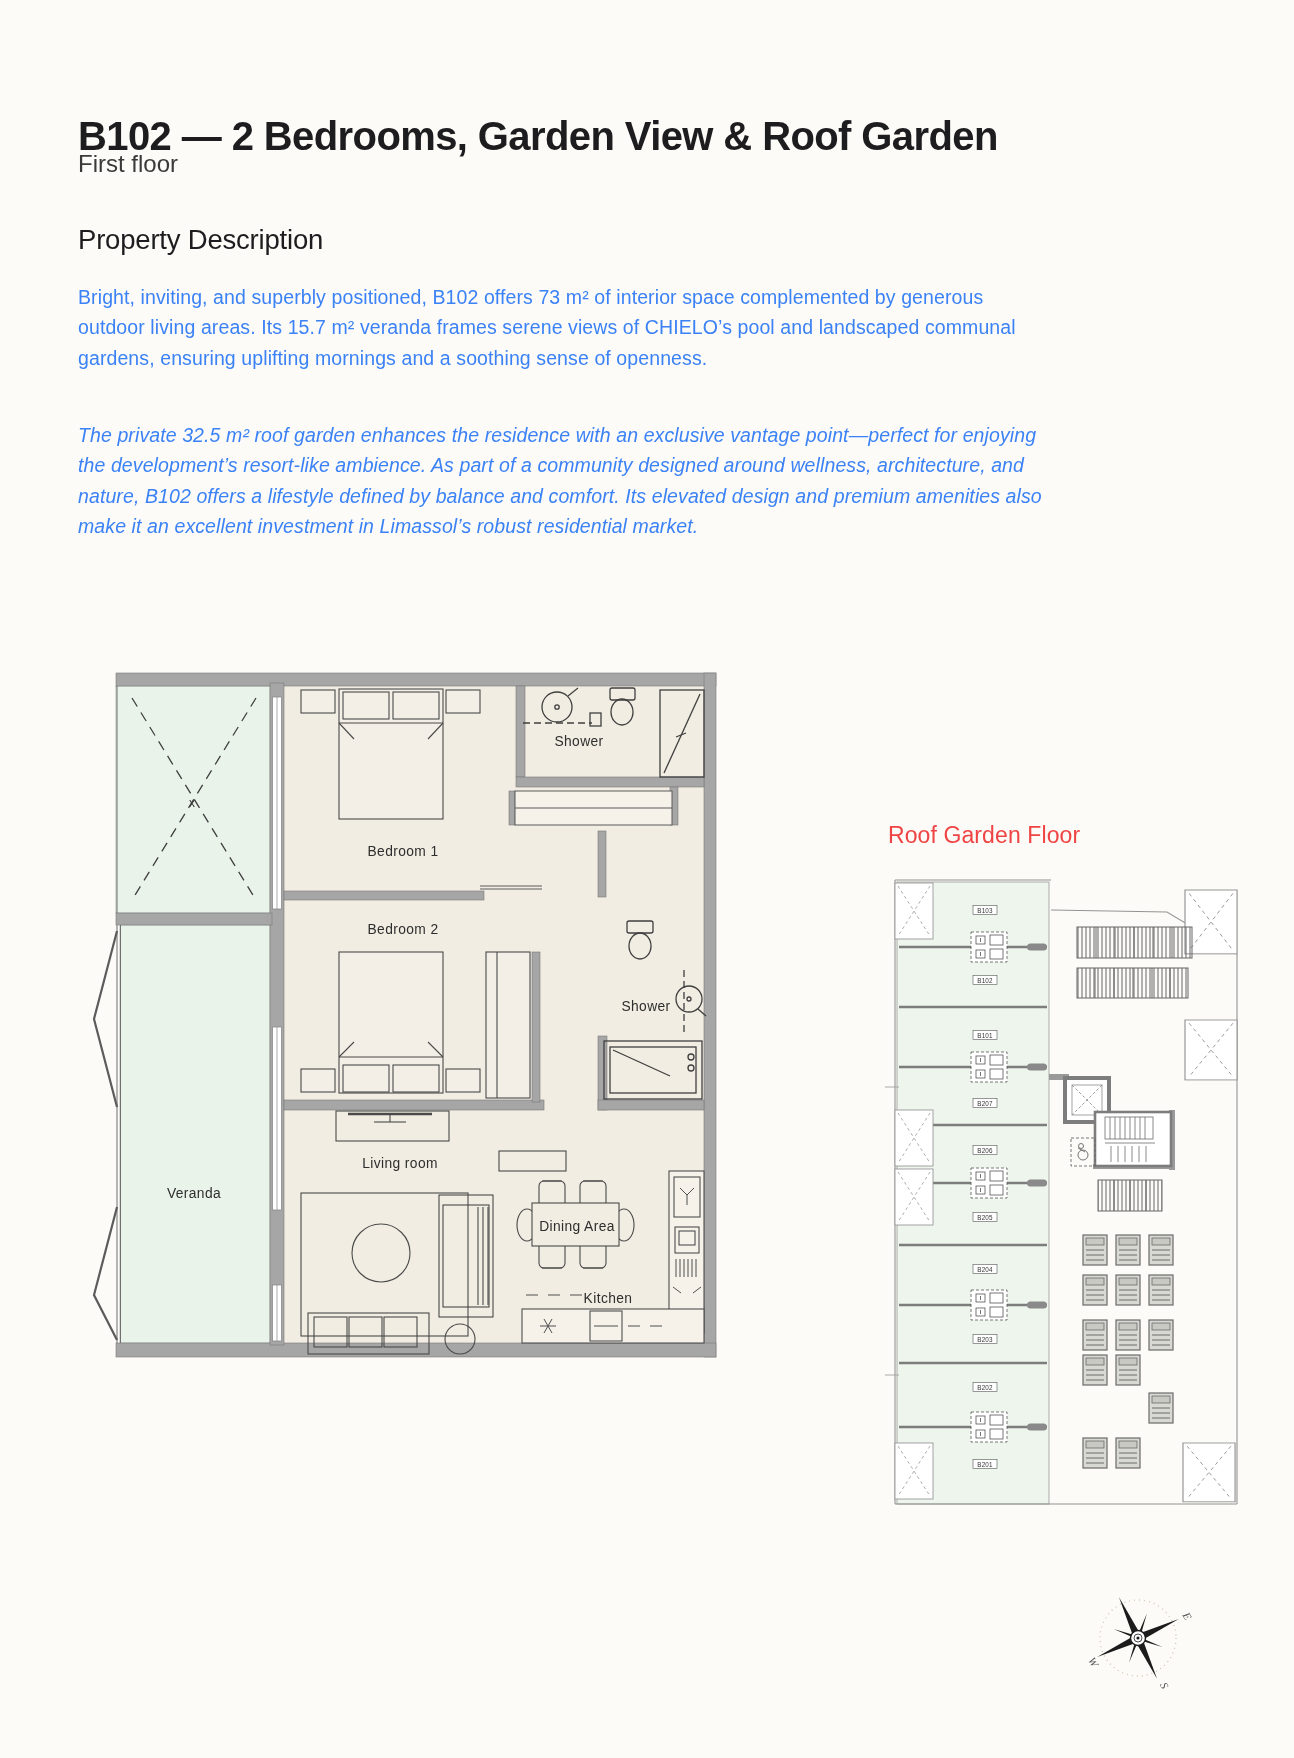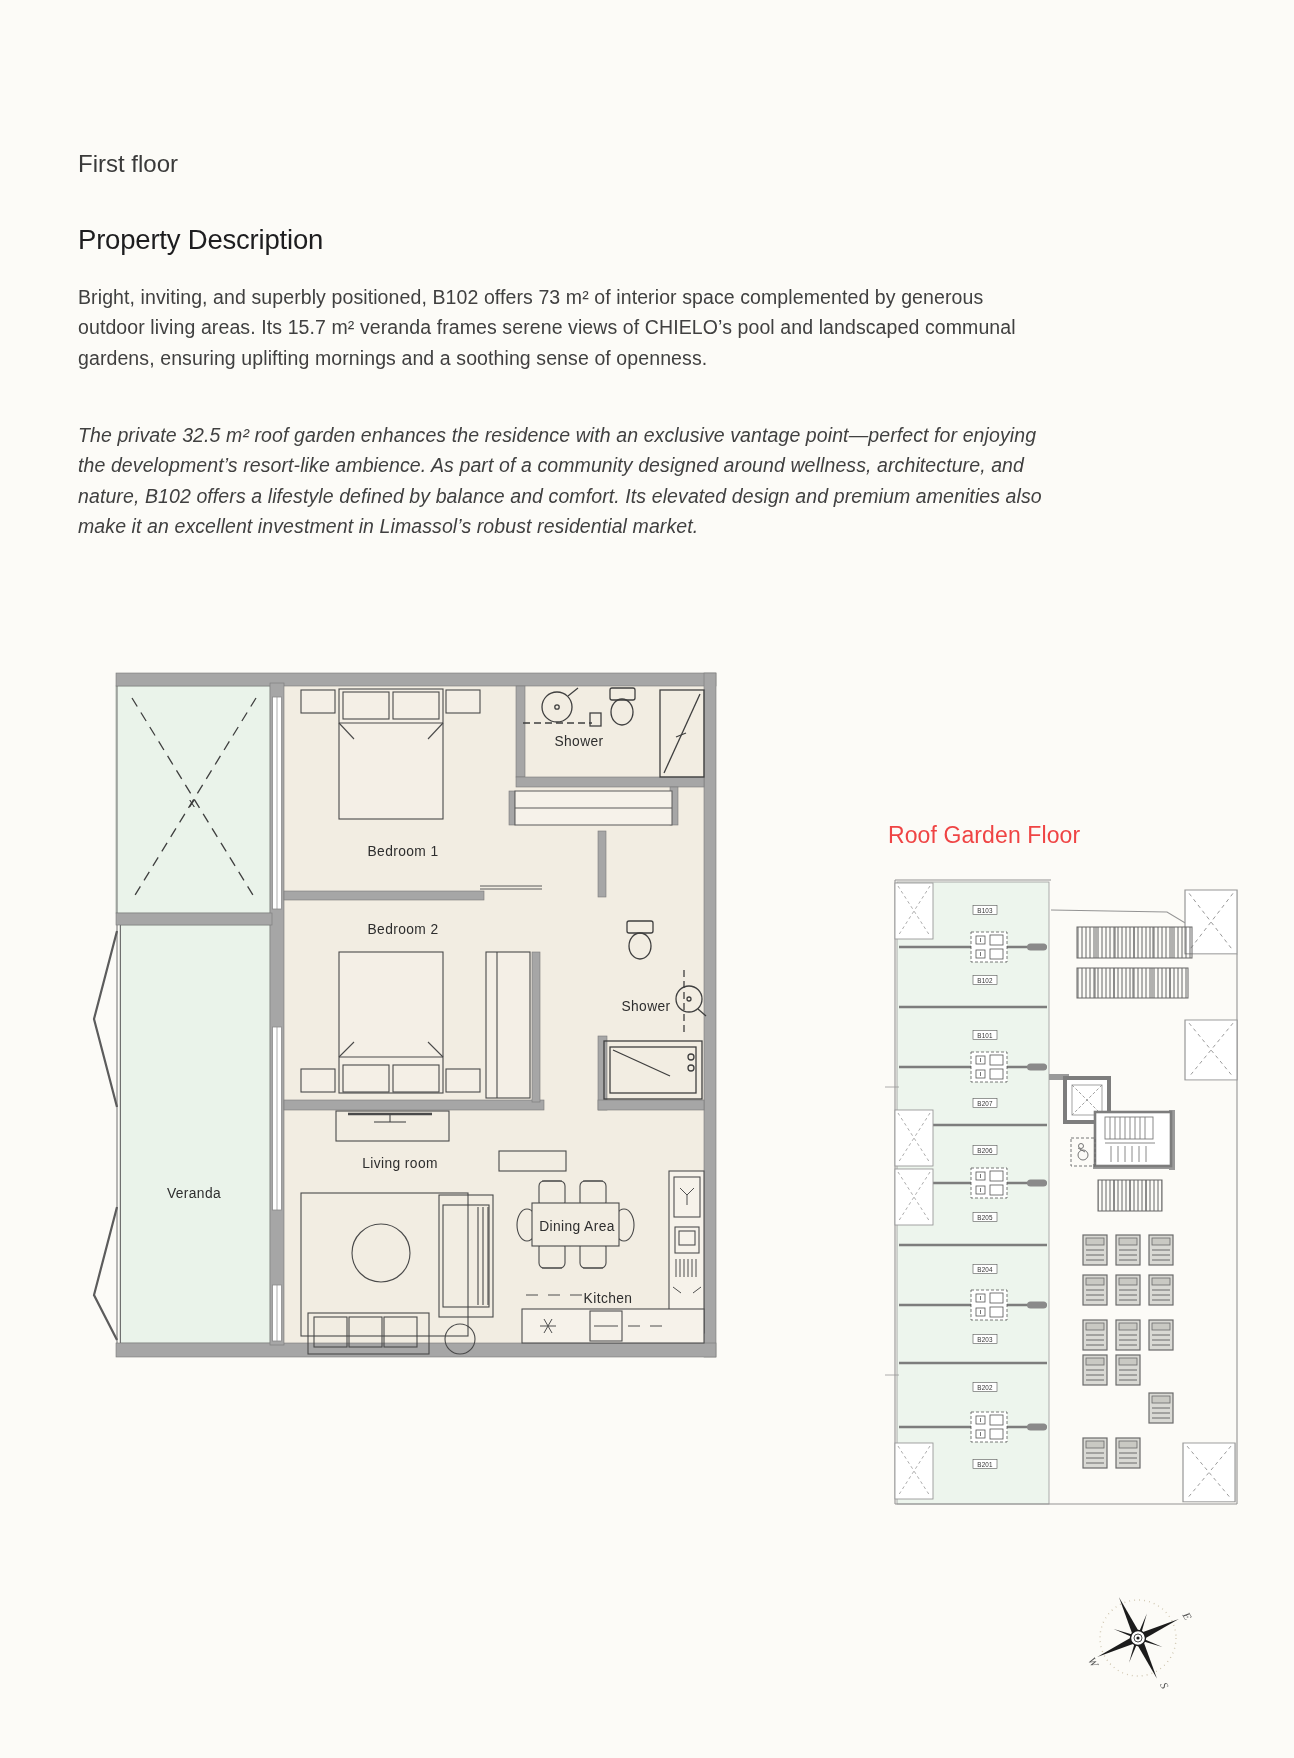--- a/index.html
+++ b/index.html
@@ -45,6 +45,7 @@
 
 <div class="page">
 
+  <h1 class="abs title">B102 — 2 Bedrooms, Garden View &amp; Roof Garden</h1>
   <div class="abs subtitle">First floor</div>
   <h2 class="abs heading">Property Description</h2>
   <p class="abs body-par p1">Bright, inviting, and superbly positioned, B102 offers 73 m² of interior space complemented by generous outdoor living areas. Its 15.7 m² veranda frames serene views of CHIELO’s pool and landscaped communal gardens, ensuring uplifting mornings and a soothing sense of openness.</p>

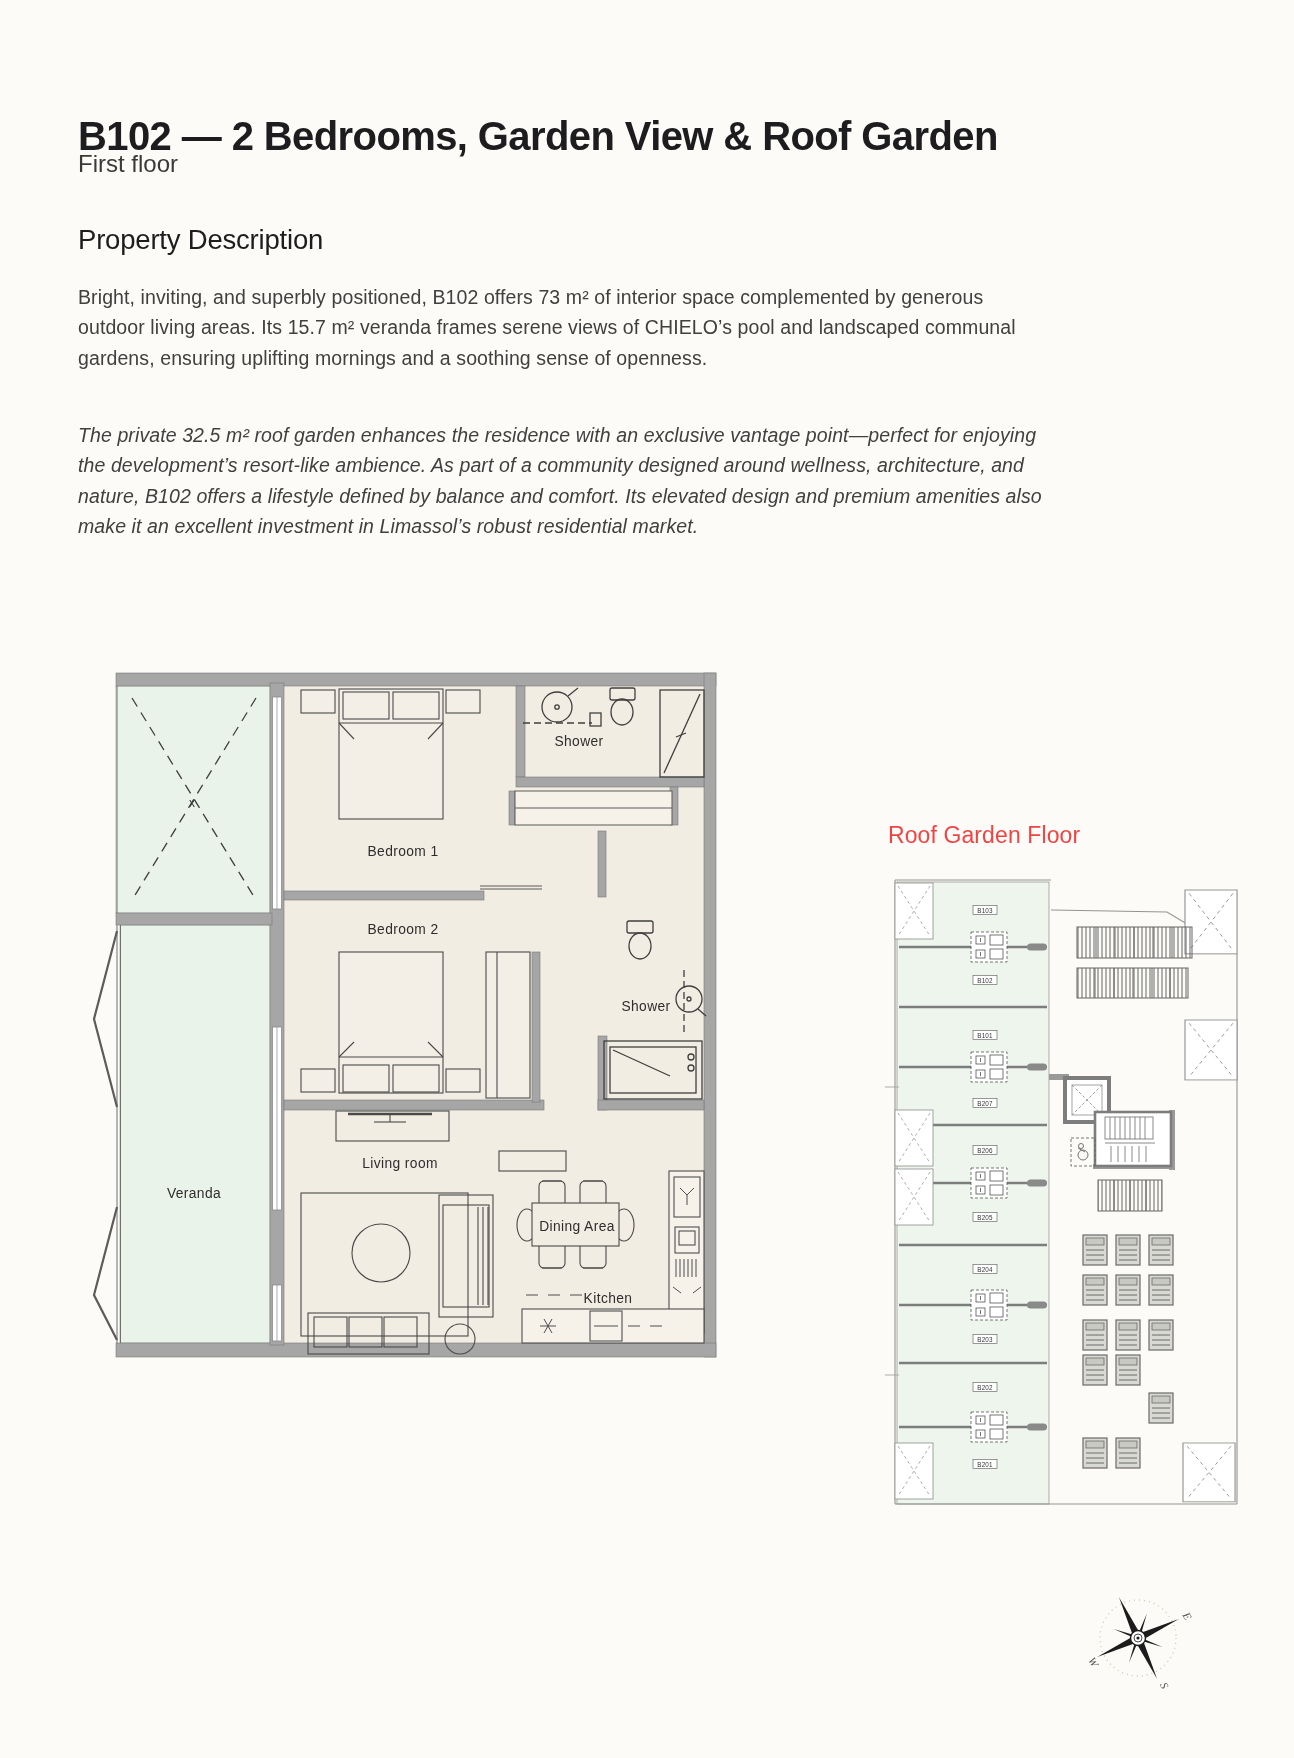--- a/index.html
+++ b/index.html
@@ -26,7 +26,7 @@
   }
   .body-par{
     left:78px;width:975px;
-    font-size:19.5px;line-height:30.5px;color:#404040;
+    font-size:19.5px;line-height:30.5px;color:#3b82f6;
     letter-spacing:0.1px;
   }
   .p1{top:262px;}

